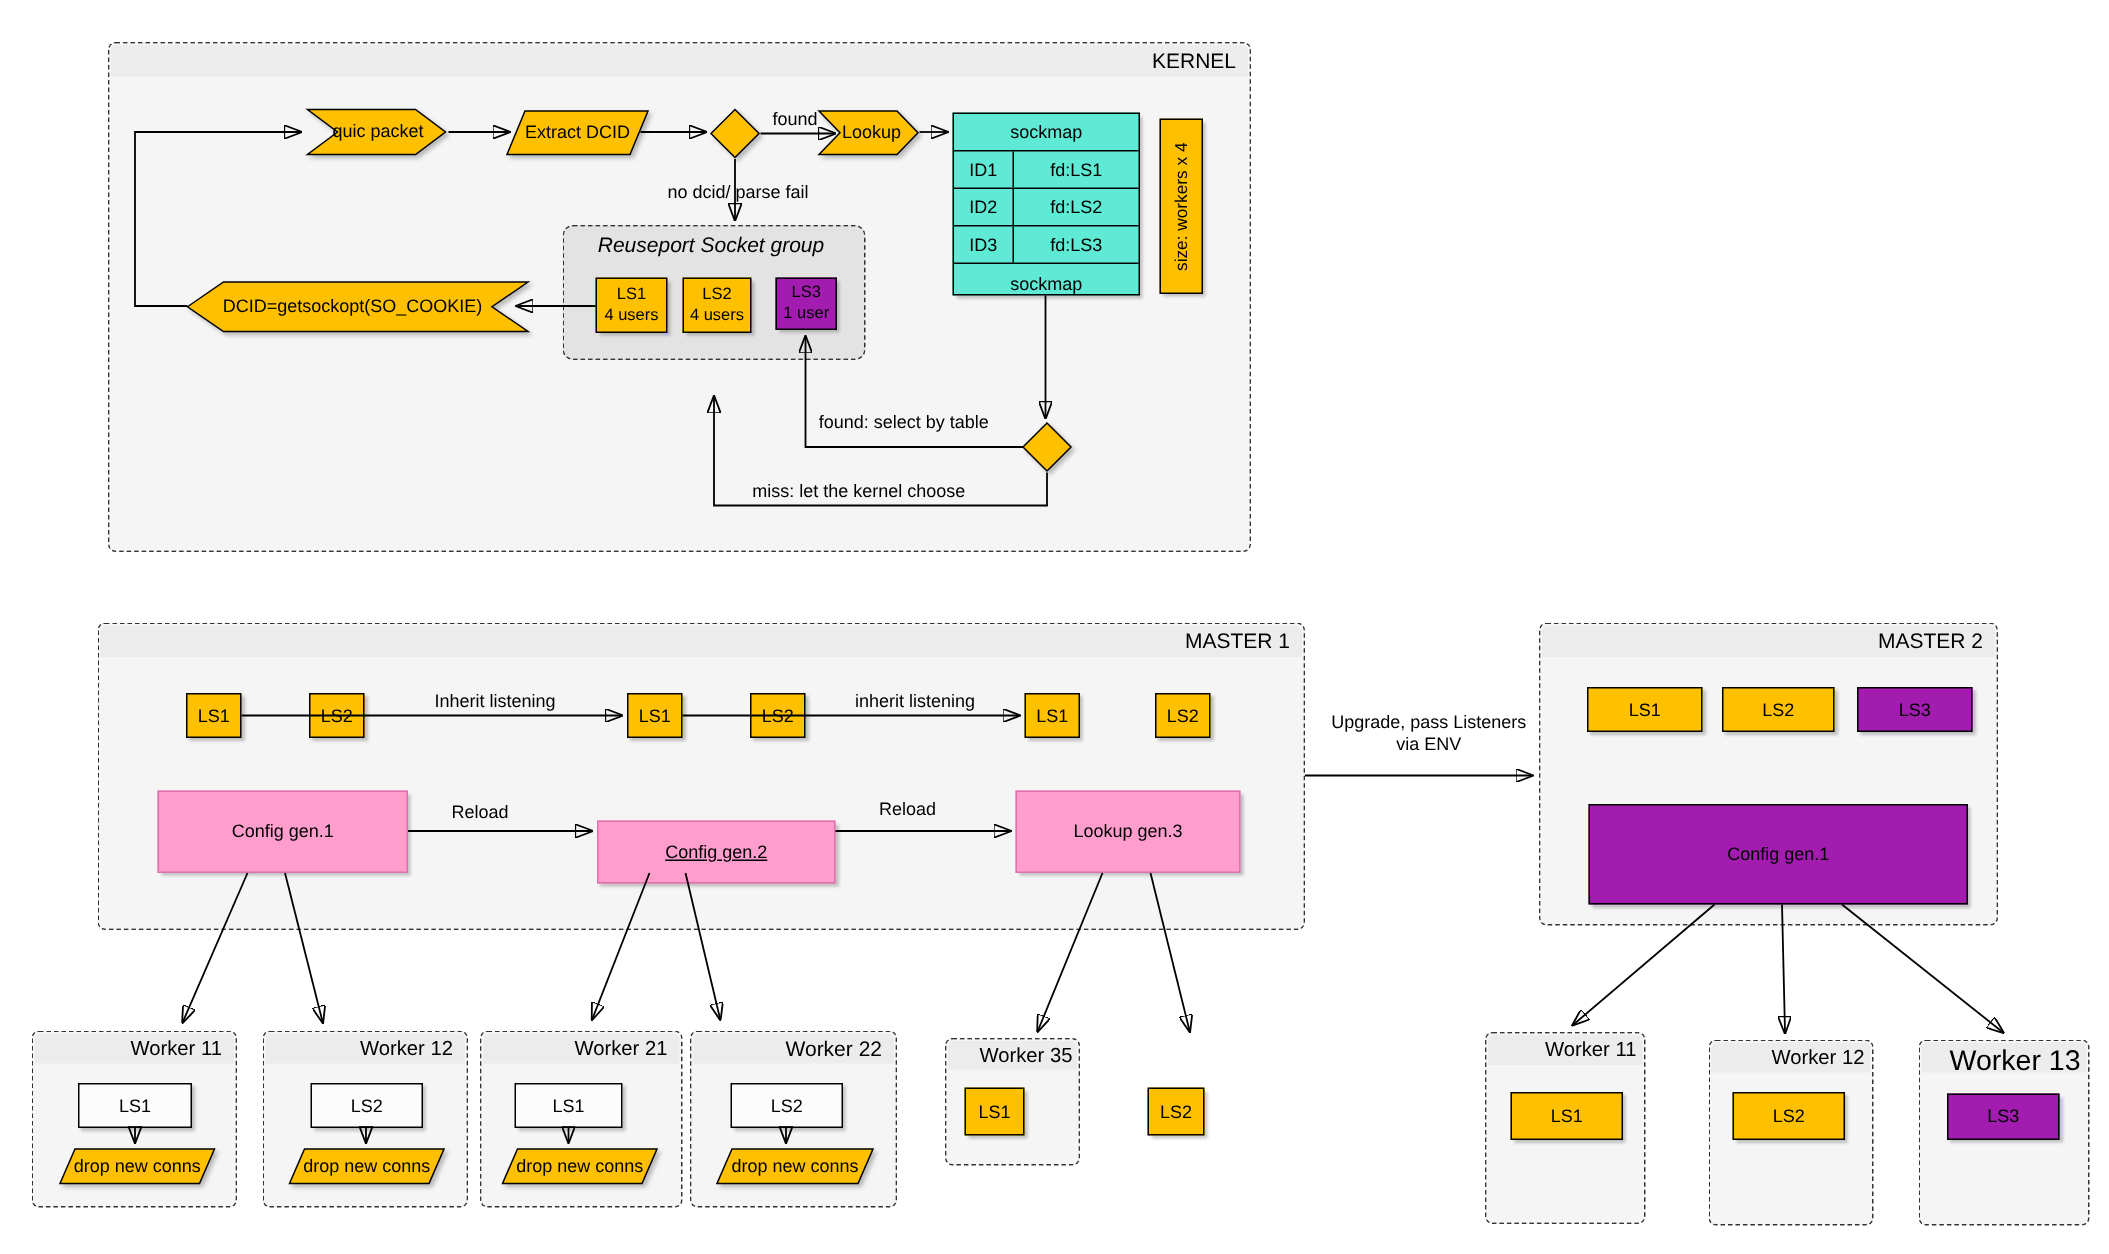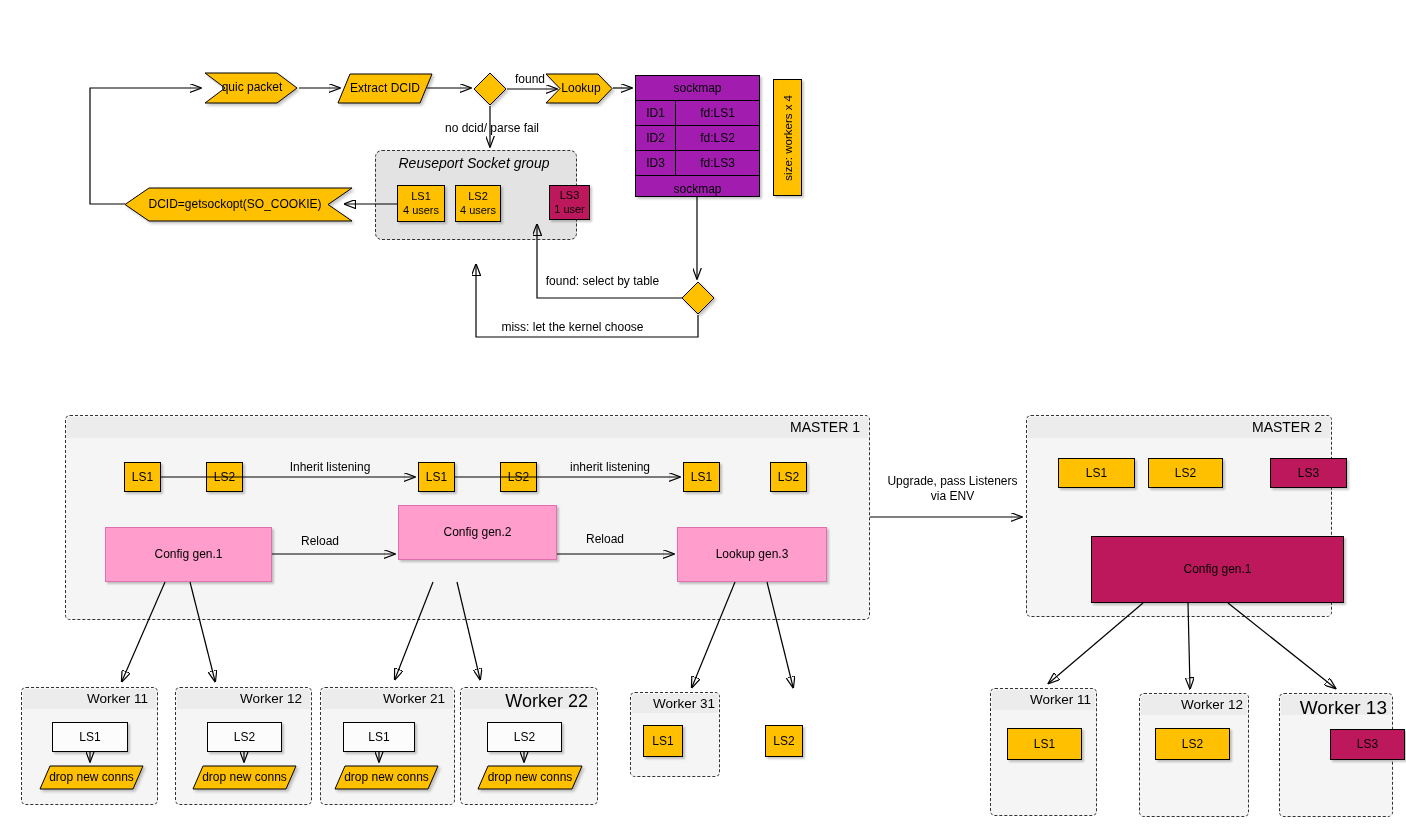--- a/index.html
+++ b/index.html
@@ -45,6 +45,10 @@
 
 <div id="canvas">
 
+  <div class="abs c" style="left:72px;top:28px;width:762px;height:340px;">
+    <div class="band"></div>
+    <div class="ct">KERNEL</div>
+  </div>
 
   <div class="abs" style="left:375px;top:150px;width:202px;height:90px;background:#e3e3e3;border:1.5px dashed #333;border-radius:7px;z-index:2;font-style:italic;">
     <div class="ct-group">Reuseport Socket group</div>

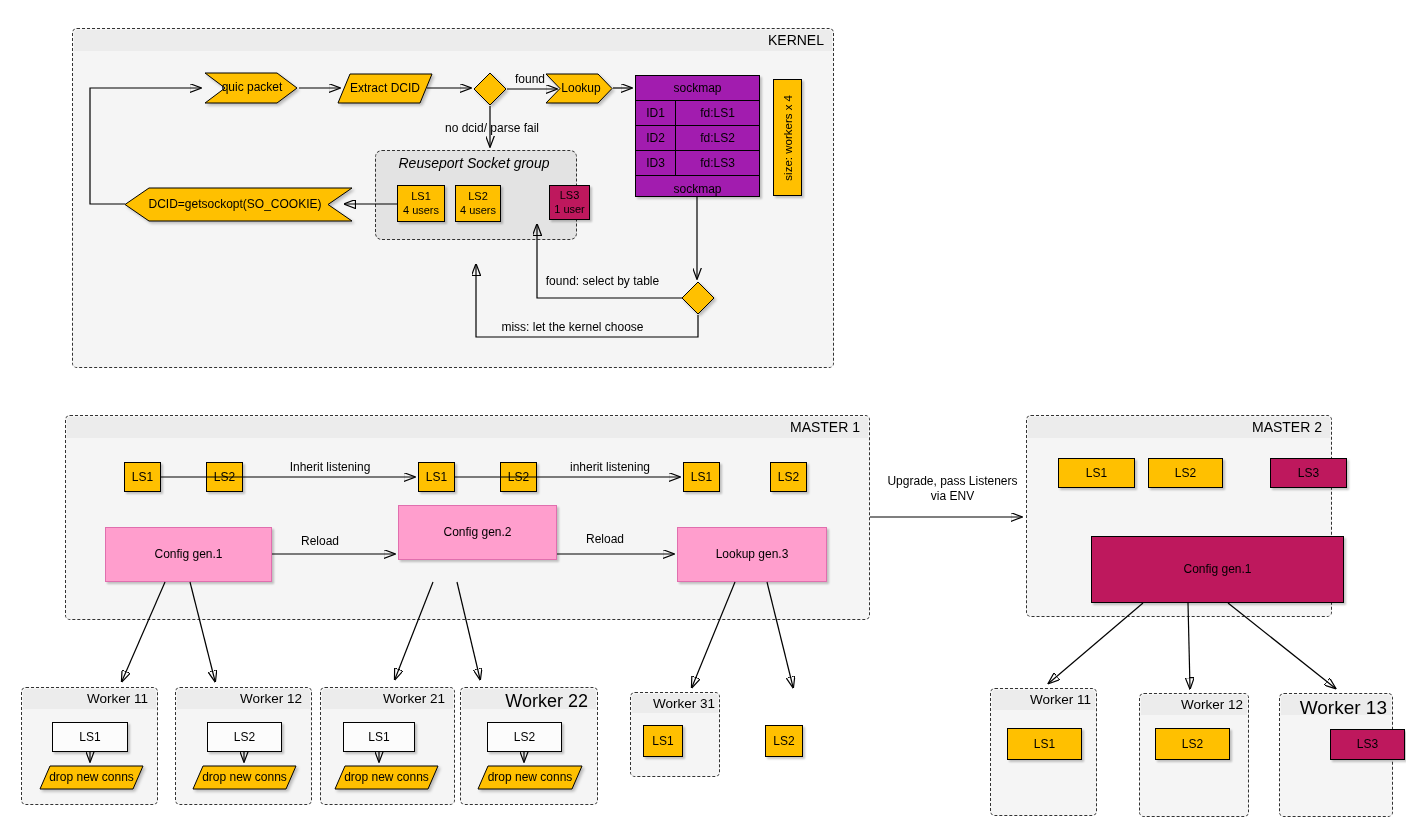--- a/index.html
+++ b/index.html
@@ -29,7 +29,7 @@
   
   .lbl{font-size:12px;white-space:nowrap;z-index:6;text-align:center;}
   
-  .tbl{border:1px solid #000;background:#a21caf;z-index:3;font-size:12px;}
+  .tbl{border:1px solid #000;background:#5eead4;z-index:3;font-size:12px;}
   .tbl .hdr{height:24px;display:flex;align-items:center;justify-content:center;}
   .tbl .row{height:24px;display:grid;grid-template-columns:40px 1fr;border-top:1px solid #000;}
   .tbl .row div{display:flex;align-items:center;justify-content:center;}

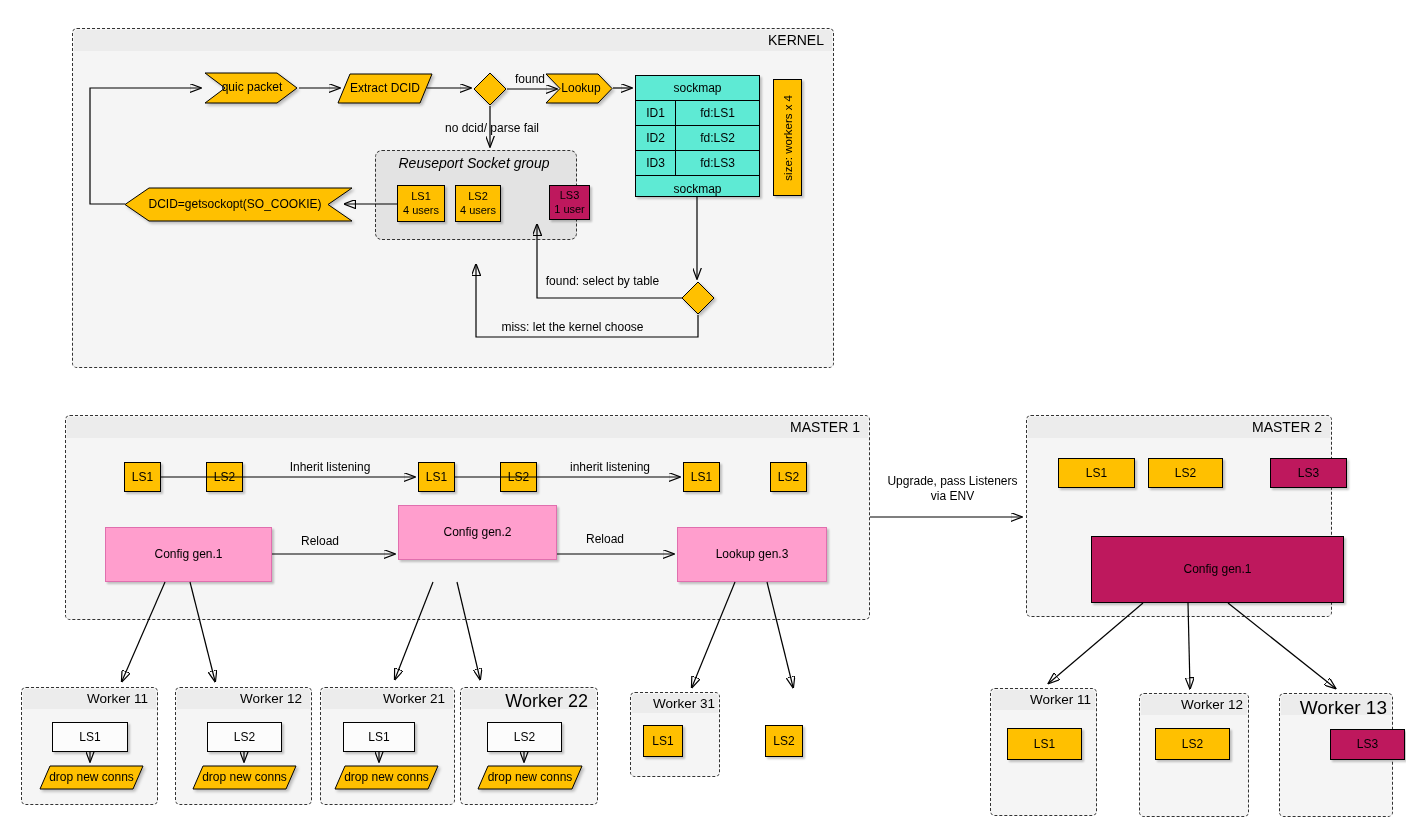--- a/index.html
+++ b/index.html
@@ -16,7 +16,7 @@
      font-size:12px;border:1px solid #000;line-height:1.2;z-index:3;}
   .sm{font-size:11px;}
   .yellow{background:#ffc000;}
-  .cyan{background:#be185d;margin-left:32px;}
+  .cyan{background:#a21caf;}
   .pink{background:#ff9ecd;border:1px solid #e06fae;}
   .white{background:#fcfcfc;}
   .shadow{box-shadow:2px 2px 2px rgba(0,0,0,.22);}

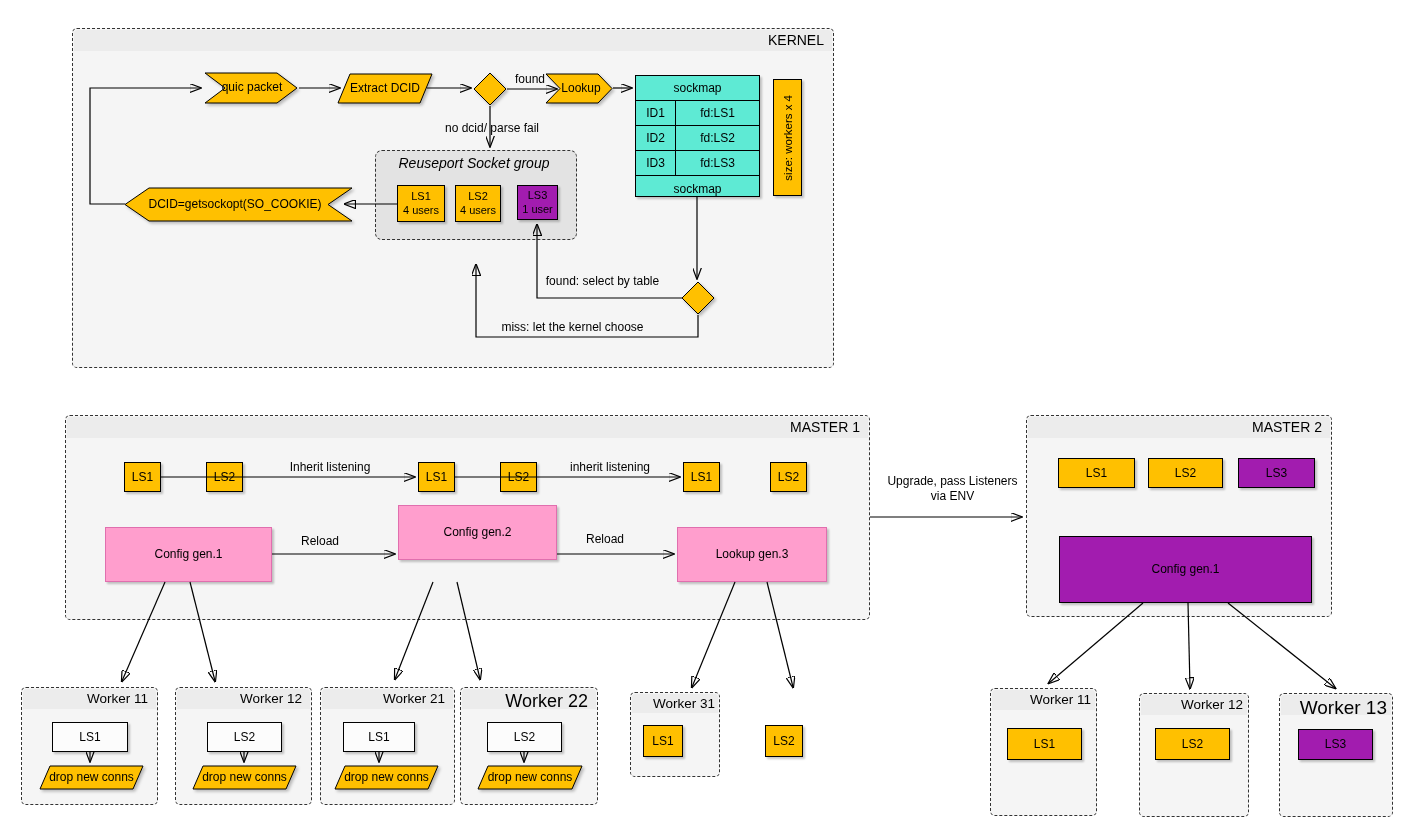--- a/index.html
+++ b/index.html
@@ -175,7 +175,7 @@
   <div class="abs lbl" style="left:550px;top:460px;width:120px;">inherit listening</div>
 
   <div class="abs n pink shadow" style="left:105px;top:527px;width:167px;height:55px;">Config gen.1</div>
-  <div class="abs n pink shadow" style="left:398px;top:505px;width:159px;height:55px;">Config gen.2</div>
+  <div class="abs n pink shadow" style="left:398px;top:547px;width:159px;height:42px;text-decoration:underline;">Config gen.2</div>
   <div class="abs n pink shadow" style="left:677px;top:527px;width:150px;height:55px;">Lookup gen.3</div>
   <div class="abs lbl" style="left:290px;top:534px;width:60px;">Reload</div>
   <div class="abs lbl" style="left:575px;top:532px;width:60px;">Reload</div>

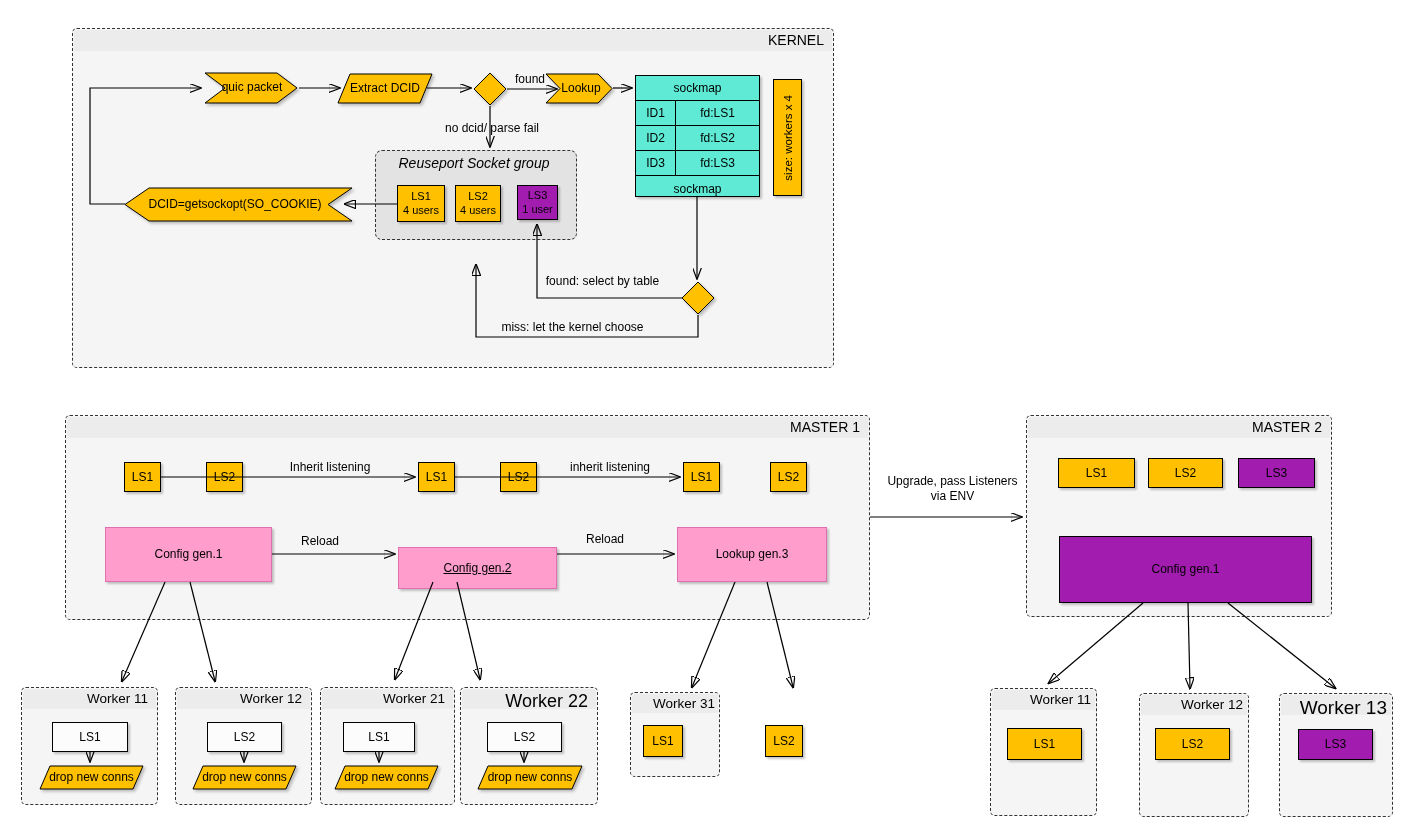--- a/index.html
+++ b/index.html
@@ -78,7 +78,7 @@
   </div>
   <div class="abs c" style="left:460px;top:687px;width:138px;height:118px;">
     <div class="band" style="height:20px;"></div>
-    <div class="ct" style="font-size:18px;">Worker 22</div>
+    <div class="ct" style="font-size:14px;">Worker 22</div>
   </div>
   <div class="abs c" style="left:630px;top:692px;width:90px;height:85px;">
     <div class="band" style="height:19px;"></div>

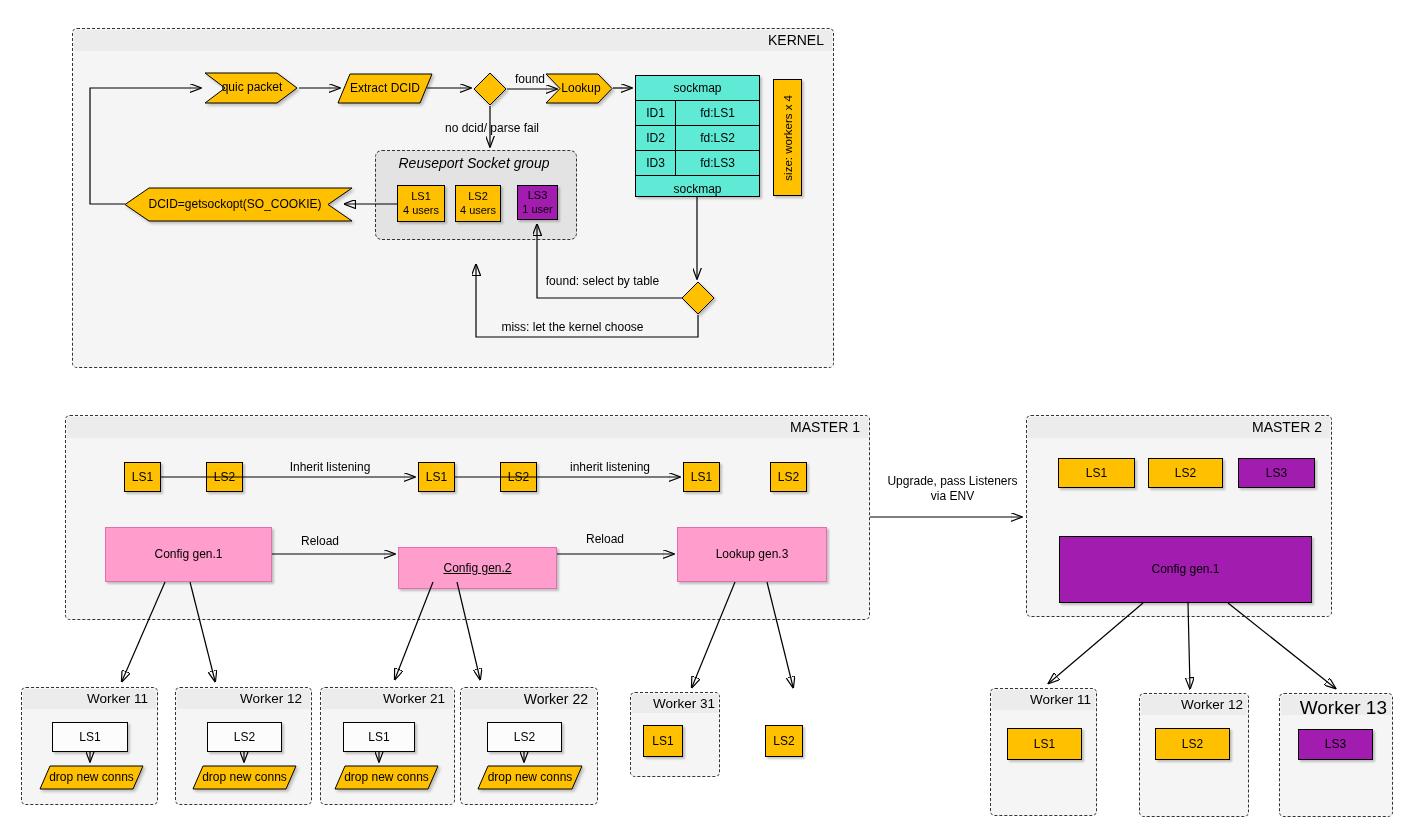--- a/index.html
+++ b/index.html
@@ -82,7 +82,7 @@
   </div>
   <div class="abs c" style="left:630px;top:692px;width:90px;height:85px;">
     <div class="band" style="height:19px;"></div>
-    <div class="ct" style="font-size:13.5px;right:4px;">Worker 31</div>
+    <div class="ct" style="font-size:13.5px;right:4px;">Worker 35</div>
   </div>
 
   <div class="abs c" style="left:990px;top:688px;width:107px;height:128px;">

